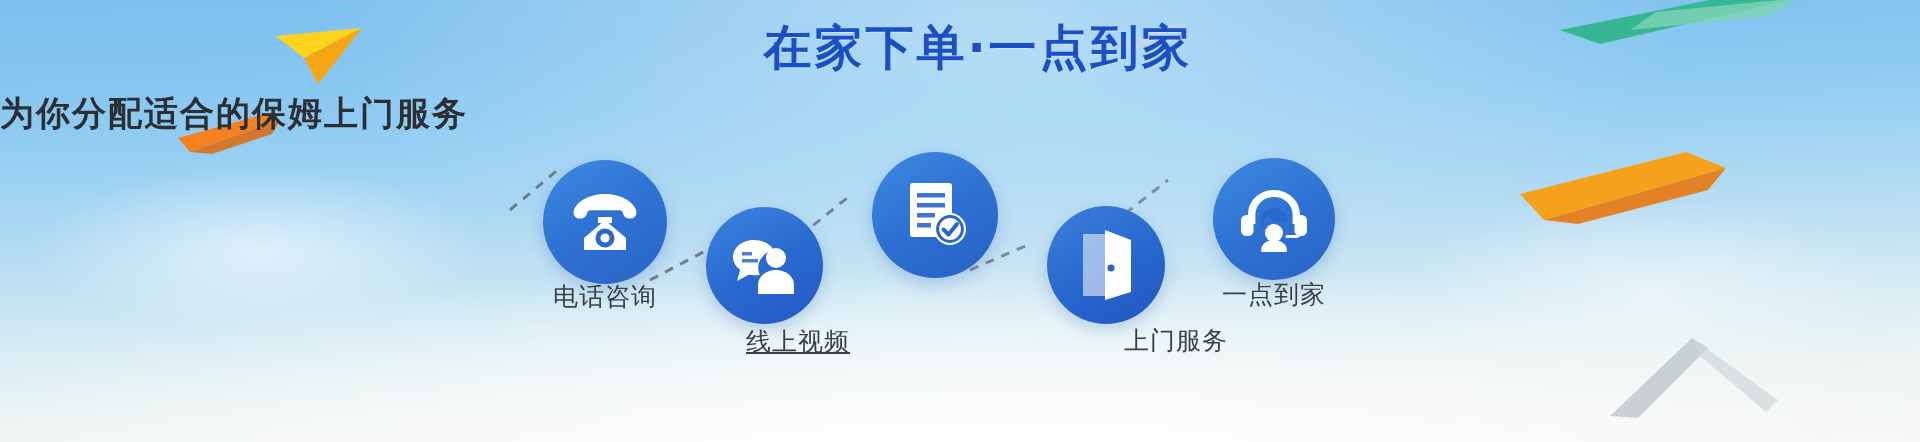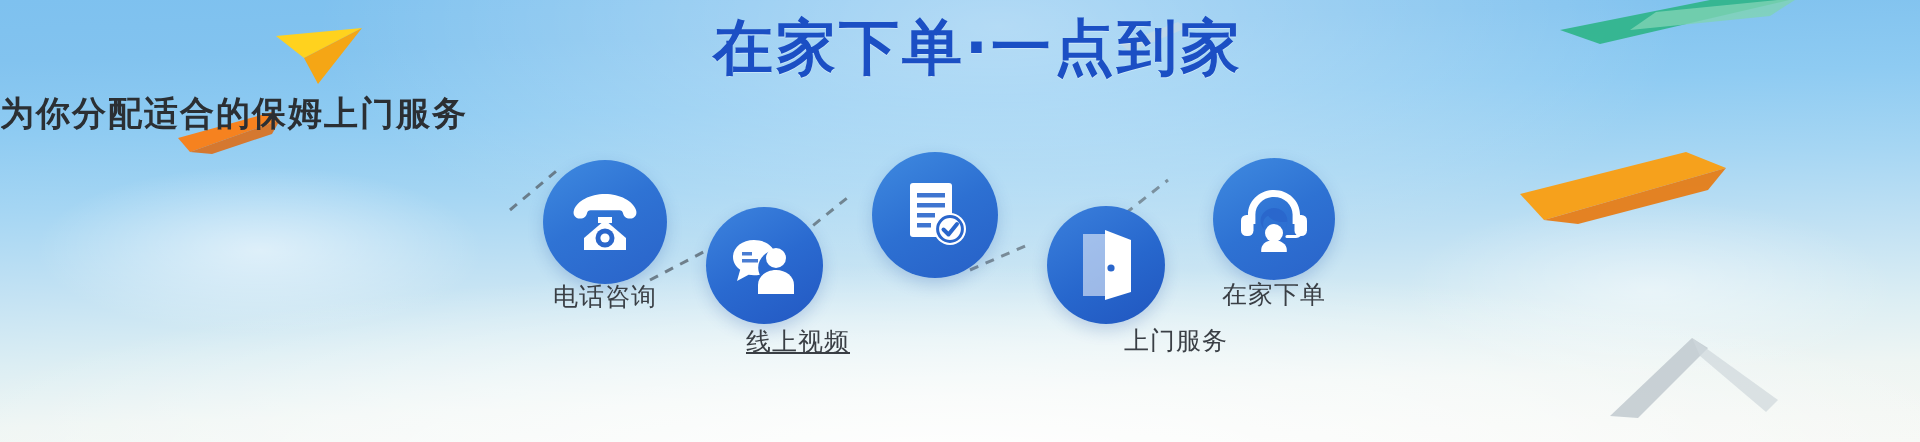--- a/index.html
+++ b/index.html
@@ -47,7 +47,7 @@
   
   .title{
     position:absolute;top:14px;left:0;right:0;text-align:center;
-    font-size:60px;line-height:66px;font-weight:bold;
+    font-size:48px;line-height:66px;font-weight:bold;
     color:#1b4fc4;letter-spacing:3px;
     font-family:"DejaVu Sans","Liberation Sans",sans-serif;
     text-shadow:0 1px 0 rgba(255,255,255,.35);

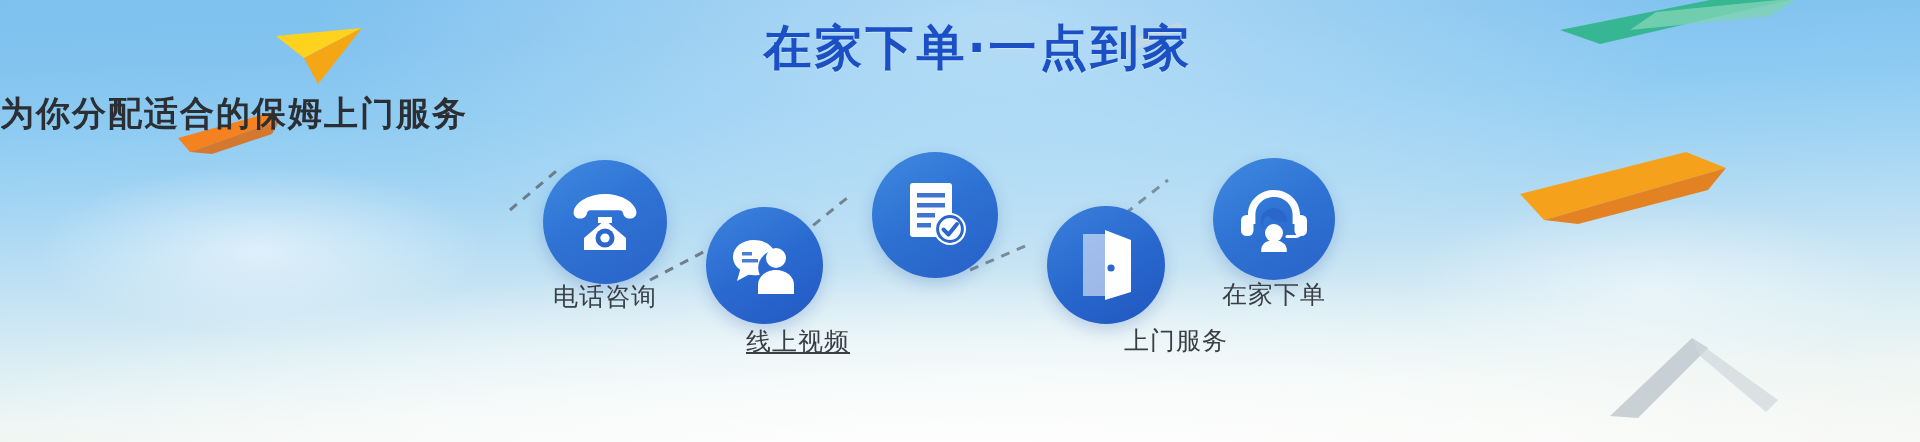--- a/index.html
+++ b/index.html
@@ -196,7 +196,7 @@
         </svg>
       </div>
     </div>
-    <div class="caption" style="left:1152px;top:280px;width:244px;">在家下单</div>
+    <div class="caption" style="left:1152px;top:280px;width:244px;">一点到家</div>
 
   </div>
 </div>

